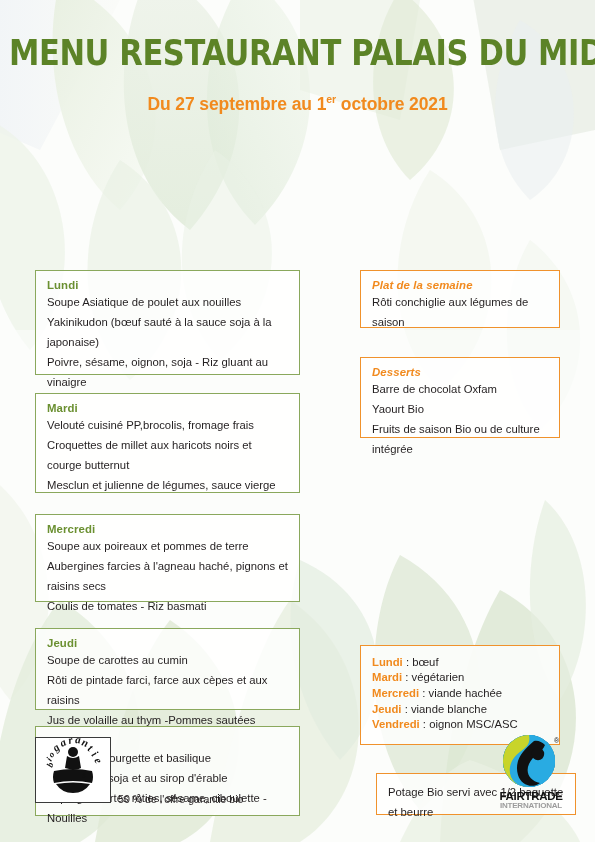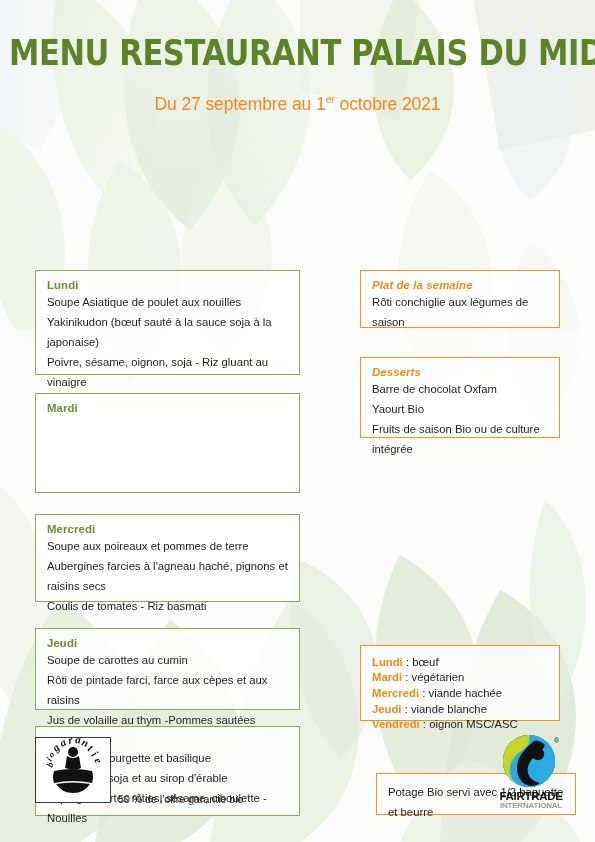--- a/index.html
+++ b/index.html
@@ -26,7 +26,7 @@
   }
   .subtitle{
     margin:0;padding-top:20px;
-    font-size:17.5px;font-weight:normal;
+    font-size:17.5px;font-weight:bold;
     color:#f18a1e;
     letter-spacing:-0.1px;
   }

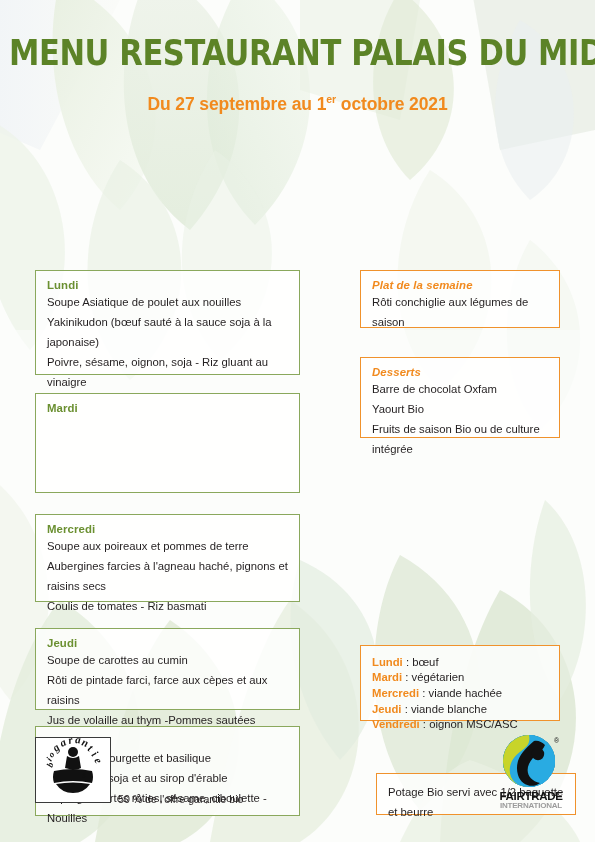--- a/index.html
+++ b/index.html
@@ -138,6 +138,9 @@
 
   <div class="card green" style="left:35px;top:278px;width:265px;height:100px;">
     <h3>Mardi</h3>
+    <p>Velouté cuisiné PP,brocolis, fromage frais
+Croquettes de millet aux haricots noirs et courge butternut
+Mesclun et julienne de légumes, sauce vierge</p>
   </div>
 
   <div class="card green" style="left:35px;top:399px;width:265px;height:88px;">

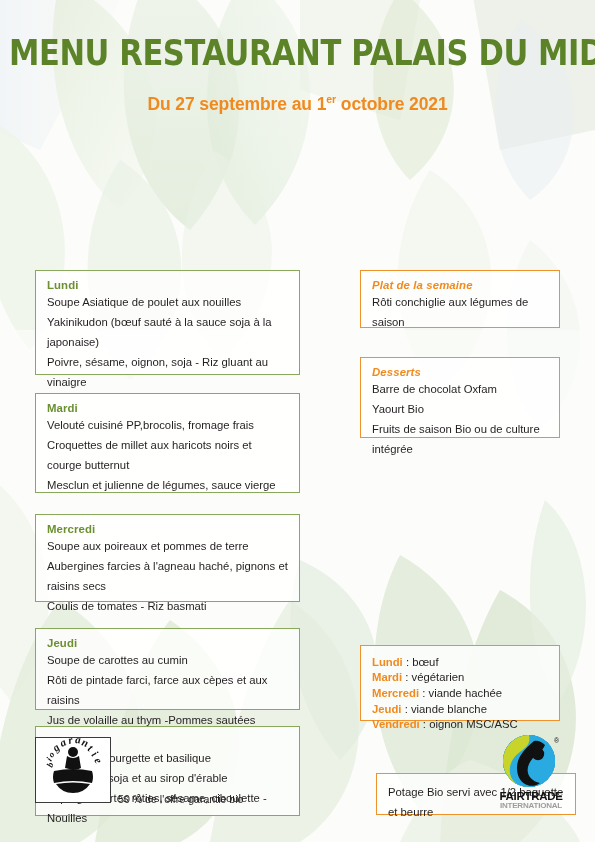--- a/index.html
+++ b/index.html
@@ -176,7 +176,7 @@
 Fruits de saison Bio ou de culture intégrée</p>
   </div>
 
-  <div class="card orange" style="left:360px;top:530px;width:200px;height:76px;padding-top:9px;">
+  <div class="card orange" style="left:360px;top:530px;width:200px;height:100px;padding-top:9px;">
     <div class="legend-line"><b>Lundi</b><span> : bœuf</span></div>
     <div class="legend-line"><b>Mardi</b><span> : végétarien</span></div>
     <div class="legend-line"><b>Mercredi</b><span> : viande hachée</span></div>

